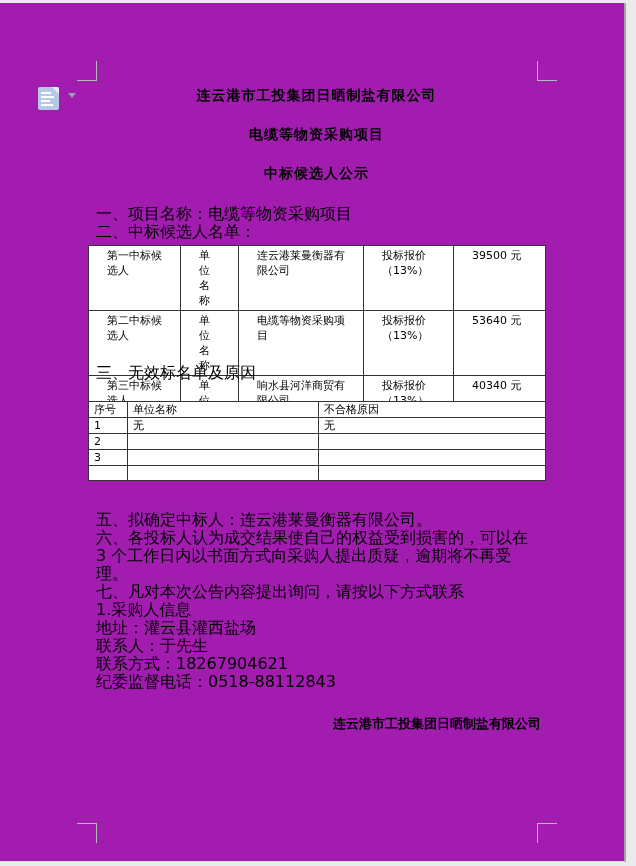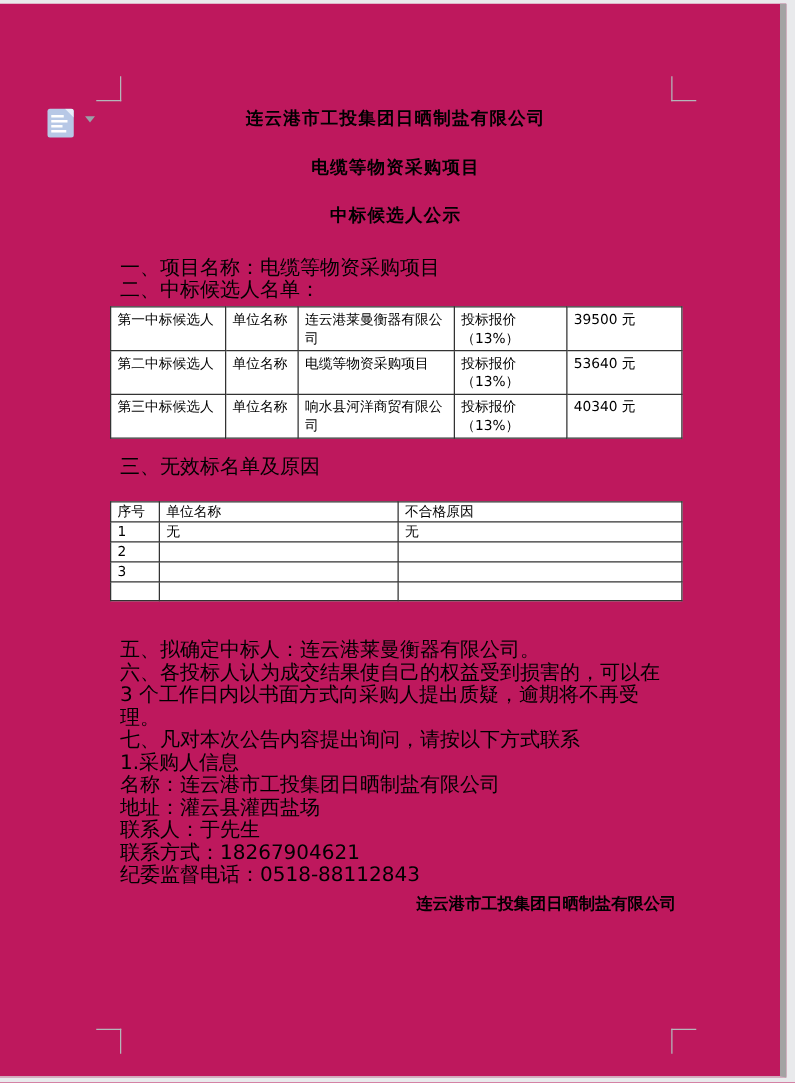--- a/index.html
+++ b/index.html
@@ -11,7 +11,7 @@
   }
   .page{
     position:absolute;left:0;top:3px;width:624px;height:858px;
-    background:#be185d;border-right:5px solid #a3a3a3;border-bottom:1px solid #d9dadc;
+    background:#a21caf;border-right:2px solid #a3a3a3;border-bottom:1px solid #d9dadc;
   }
   
   .crop{position:absolute;width:19px;height:19px;}

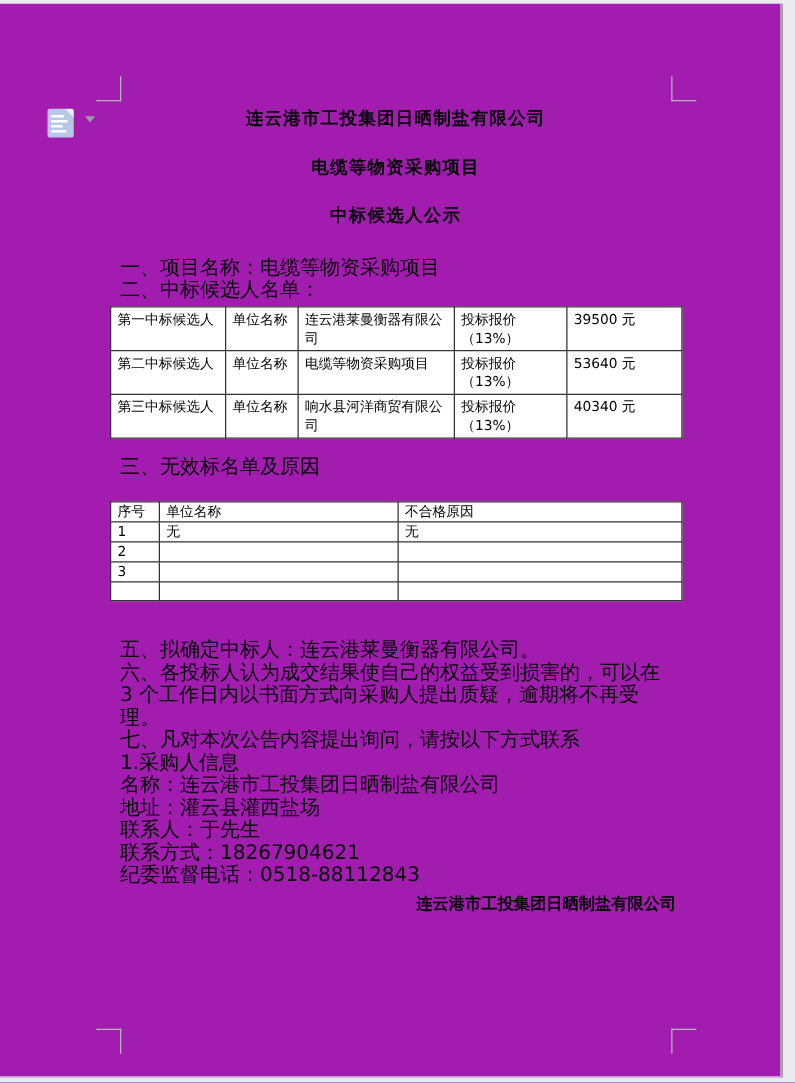--- a/index.html
+++ b/index.html
@@ -42,7 +42,7 @@
   
   table{border-collapse:collapse;table-layout:fixed;position:absolute;left:88px;background:#fff;}
   td,th{border:1px solid #333;font-size:11px;font-weight:normal;text-align:left;
-    padding:2px 5px;vertical-align:top;line-height:15px;overflow:hidden;}
+    padding:2px 18px;vertical-align:top;line-height:15px;overflow:hidden;}
   .candidates-table{top:242px;width:457px;}
   .candidates-table td{height:30px;}
   .invalid-table{top:398px;width:457px;}

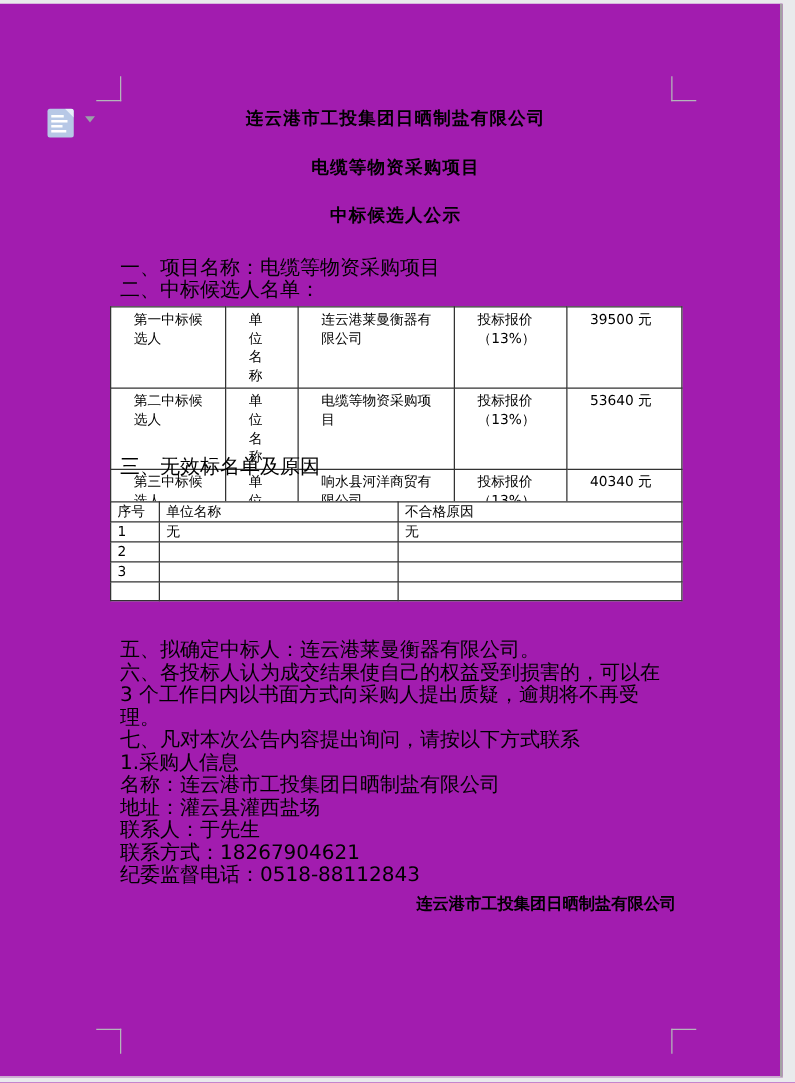--- a/index.html
+++ b/index.html
@@ -160,7 +160,6 @@
     <p>六、各投标人认为成交结果使自己的权益受到损害的，可以在 3 个工作日内以书面方式向采购人提出质疑，逾期将不再受理。</p>
     <p>七、凡对本次公告内容提出询问，请按以下方式联系</p>
     <p>1.采购人信息</p>
-    <p>名称：连云港市工投集团日晒制盐有限公司</p>
     <p>地址：灌云县灌西盐场</p>
     <p>联系人：于先生</p>
     <p>联系方式：18267904621</p>

